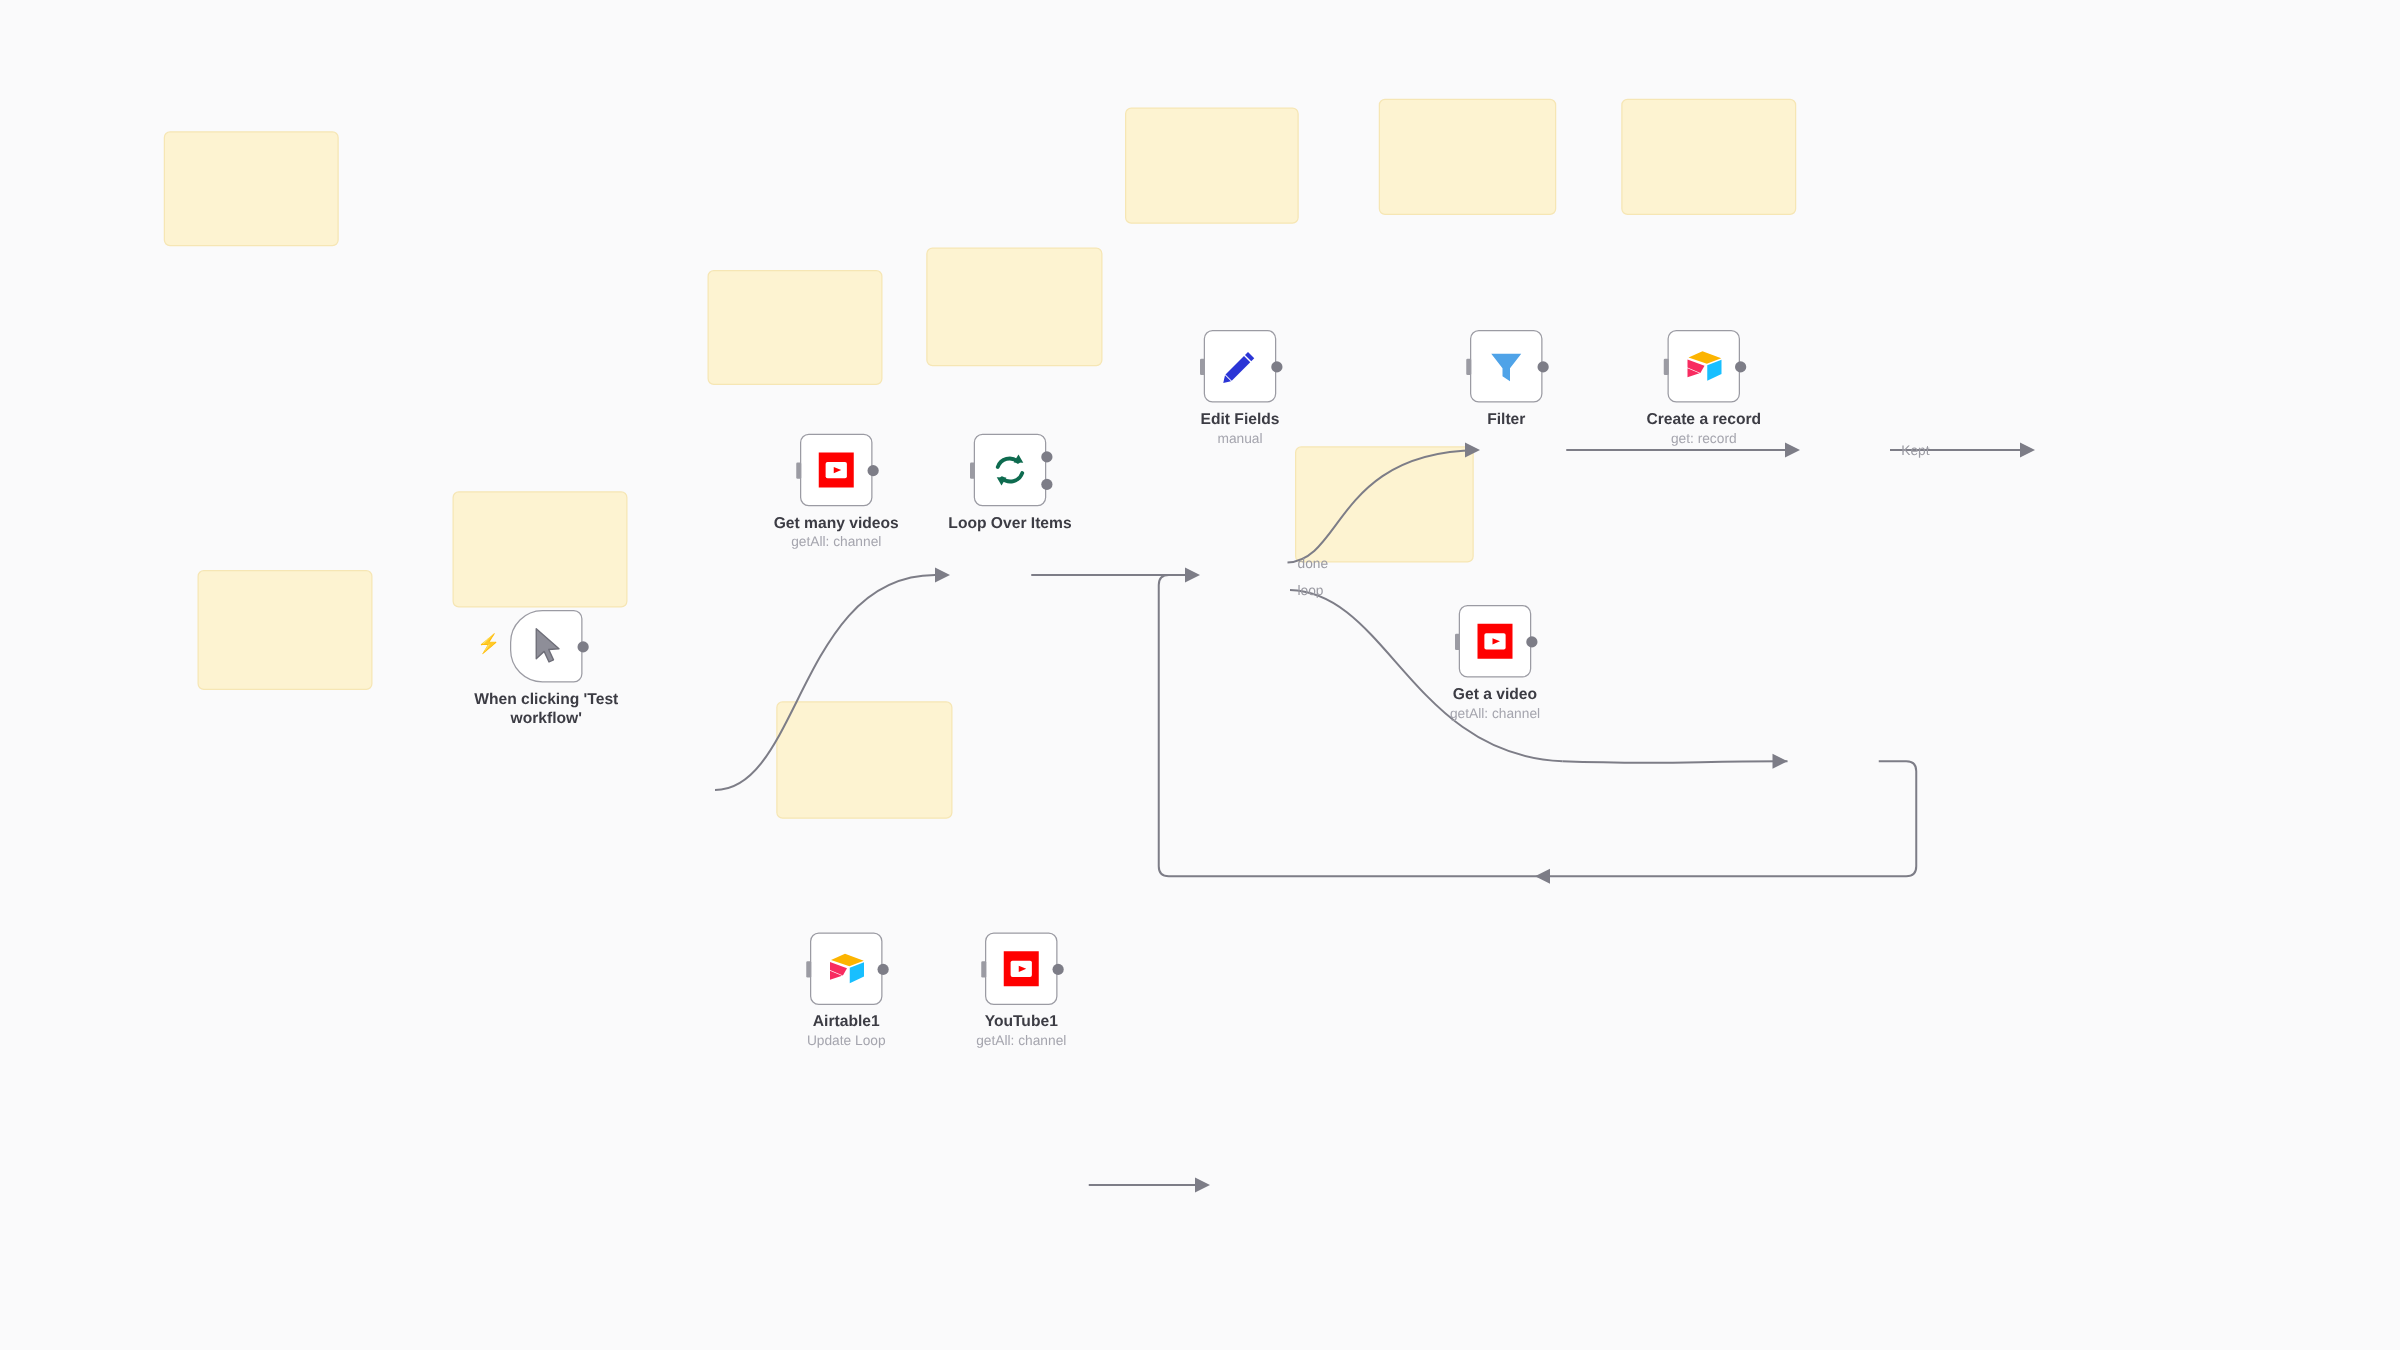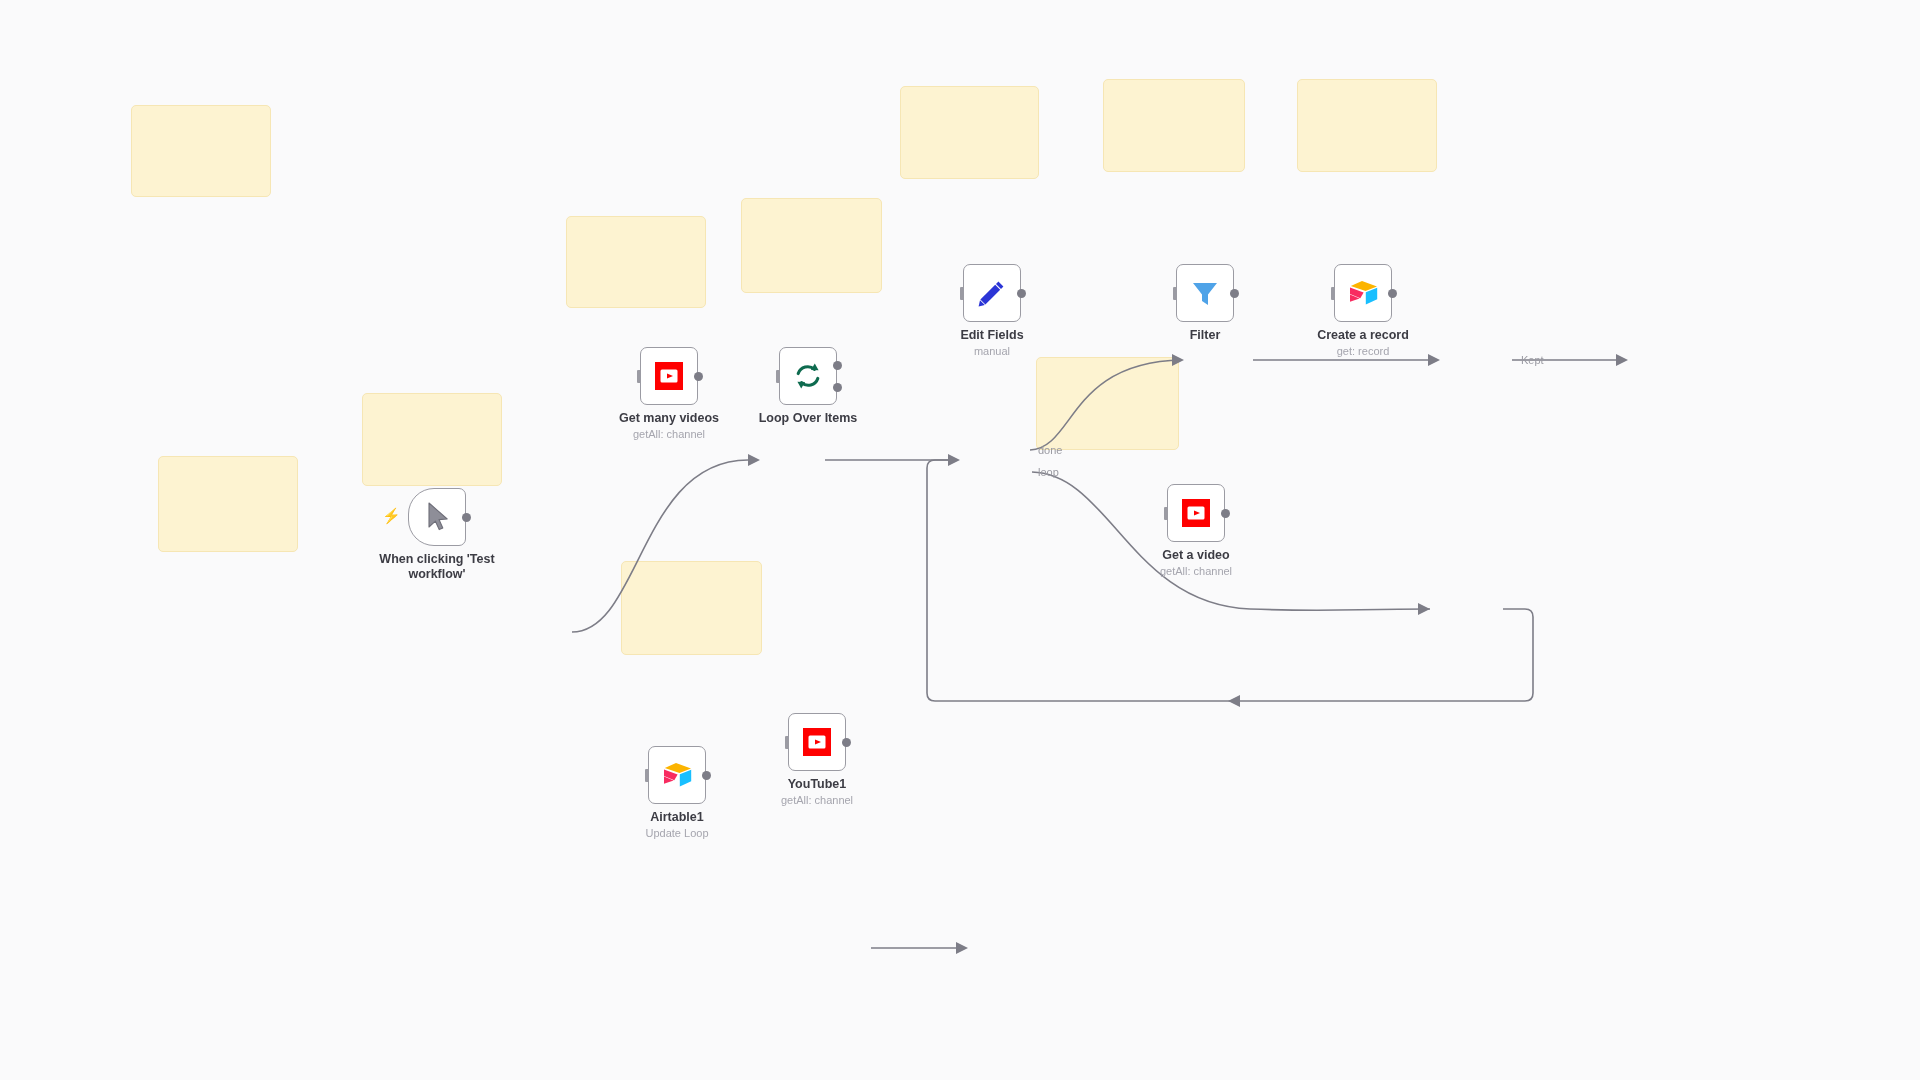--- a/index.html
+++ b/index.html
@@ -281,7 +281,7 @@
         <div class="node-caption">Airtable1</div>
         <div class="node-subcaption sub-1">Update Loop</div>
       </div>
-      <div class="node" style="left: 788px; top: 713px; width: 58px; height: 58px;">
+      <div class="node" style="left: 788px; top: 746px; width: 58px; height: 58px;">
         <div class="node-box">
           <svg class="icon" width="30" height="30" viewBox="0 0 30 30">
         <rect x="1" y="1" width="28" height="28" fill="#FF0000"></rect>

